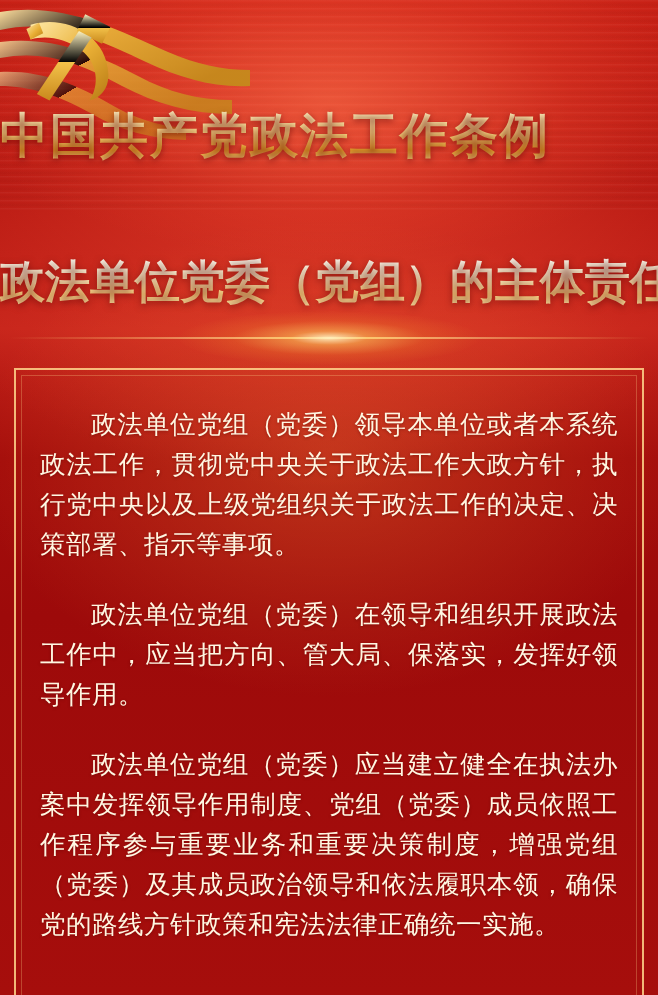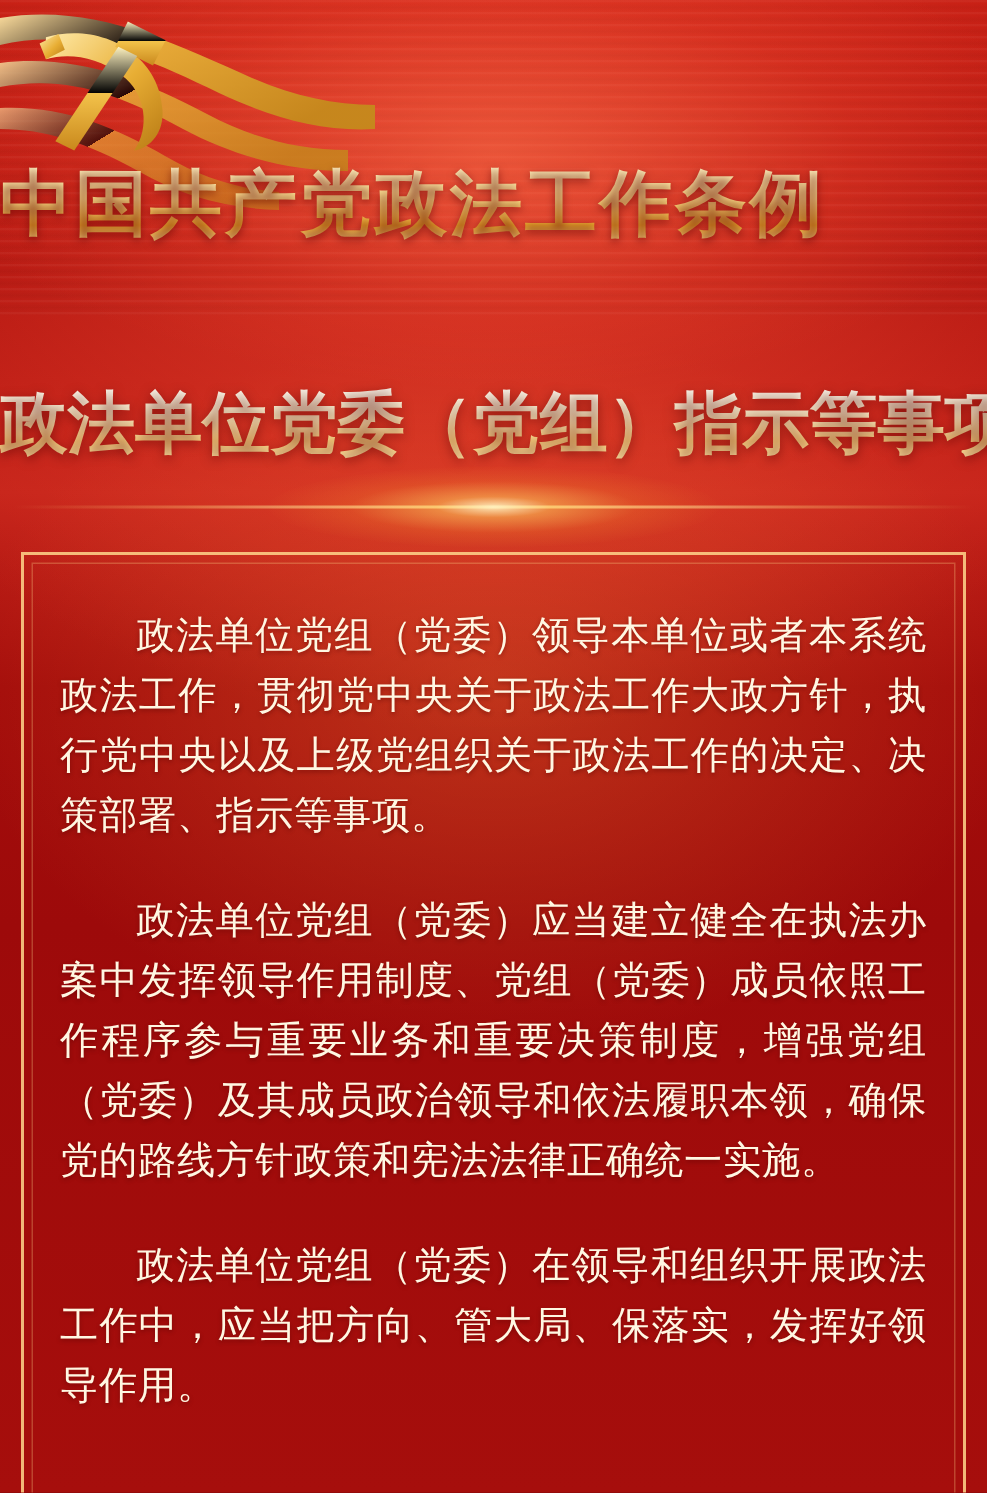--- a/index.html
+++ b/index.html
@@ -214,7 +214,7 @@
   </div>
 
   <div class="title-main">中国共产党政法工作条例</div>
-  <div class="title-sub">政法单位党委（党组）指示等事项</div>
+  <div class="title-sub">政法单位党委（党组）的主体责任</div>
 
   <div class="divider">
     <div class="line"></div>

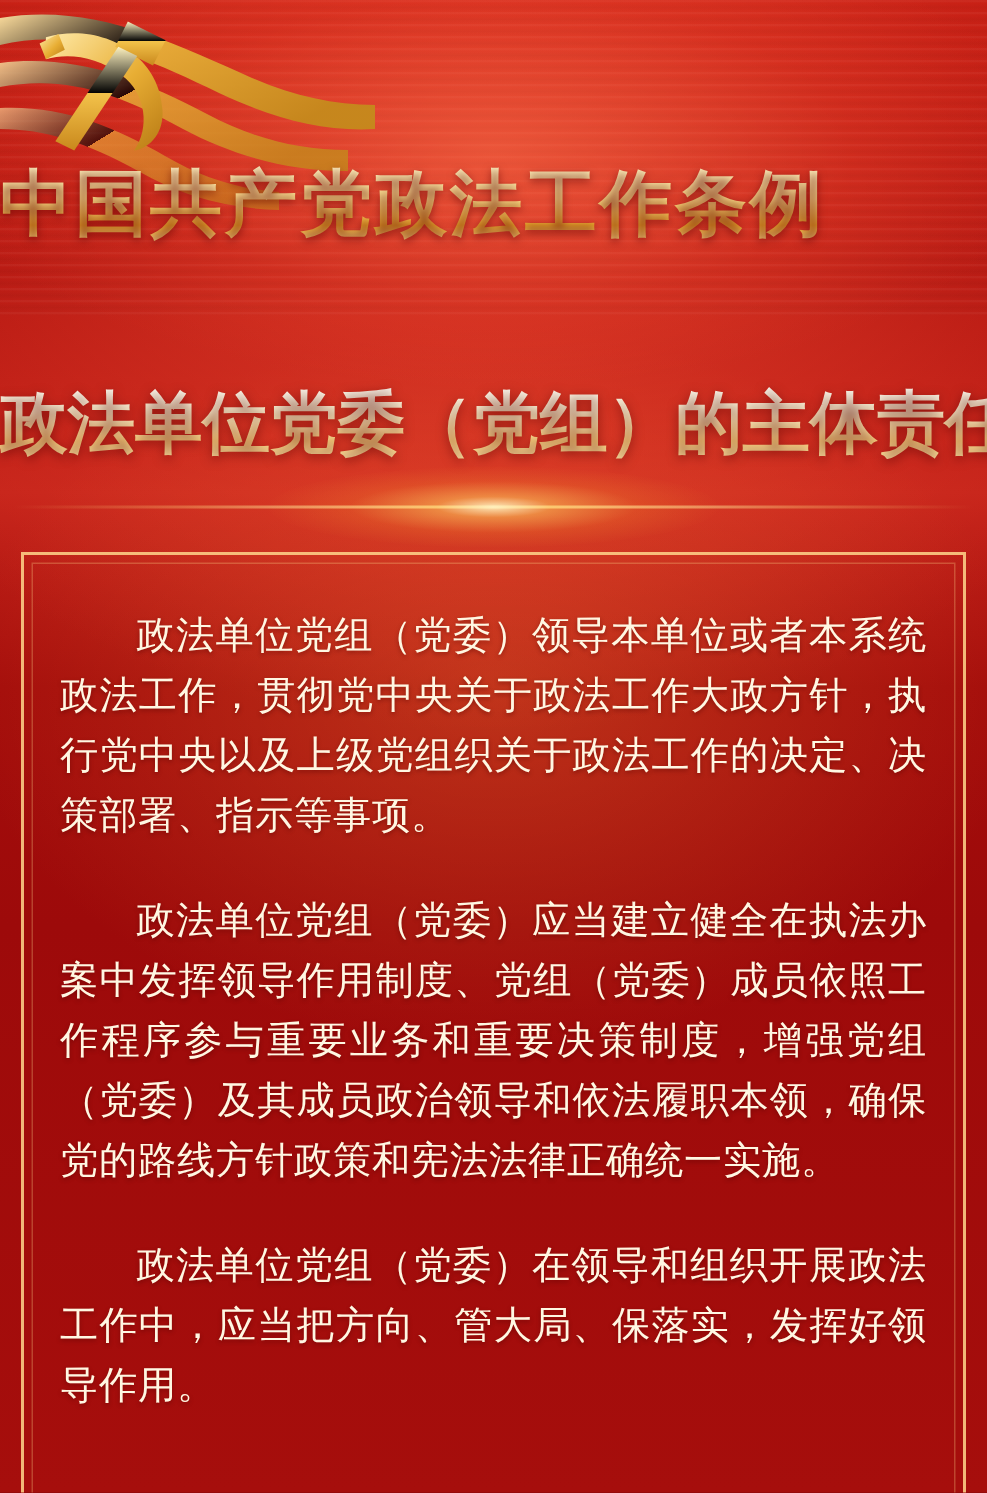--- a/index.html
+++ b/index.html
@@ -223,8 +223,8 @@
 
   <div class="panel">
     <p class="para">政法单位党组（党委）领导本单位或者本系统政法工作，贯彻党中央关于政法工作大政方针，执行党中央以及上级党组织关于政法工作的决定、决策部署、指示等事项。</p>
+    <p class="para">政法单位党组（党委）在领导和组织开展政法工作中，应当把方向、管大局、保落实，发挥好领导作用。</p>
     <p class="para">政法单位党组（党委）应当建立健全在执法办案中发挥领导作用制度、党组（党委）成员依照工作程序参与重要业务和重要决策制度，增强党组（党委）及其成员政治领导和依法履职本领，确保党的路线方针政策和宪法法律正确统一实施。</p>
-    <p class="para">政法单位党组（党委）在领导和组织开展政法工作中，应当把方向、管大局、保落实，发挥好领导作用。</p>
   </div>
 
 </div>

